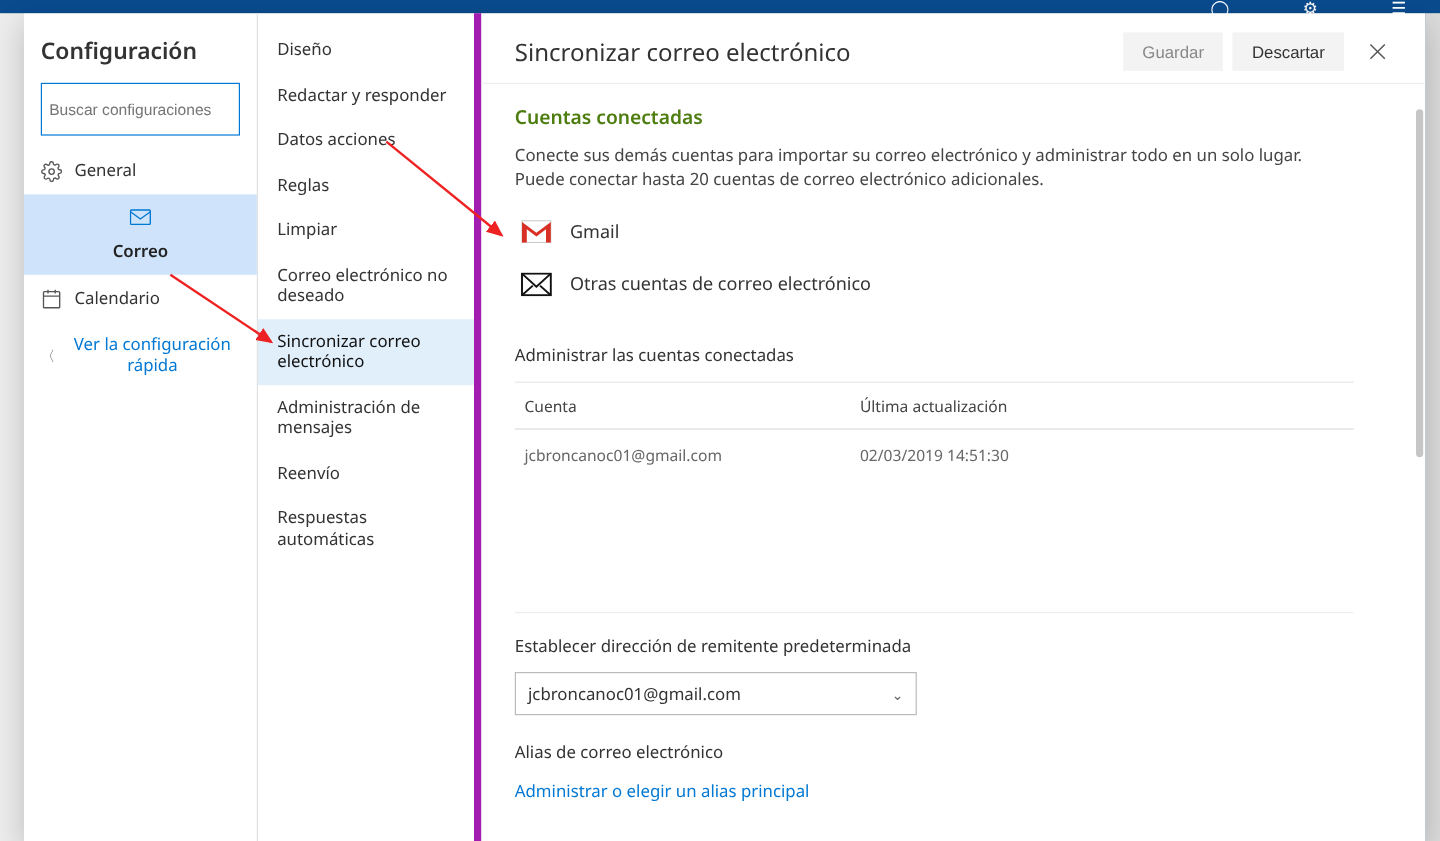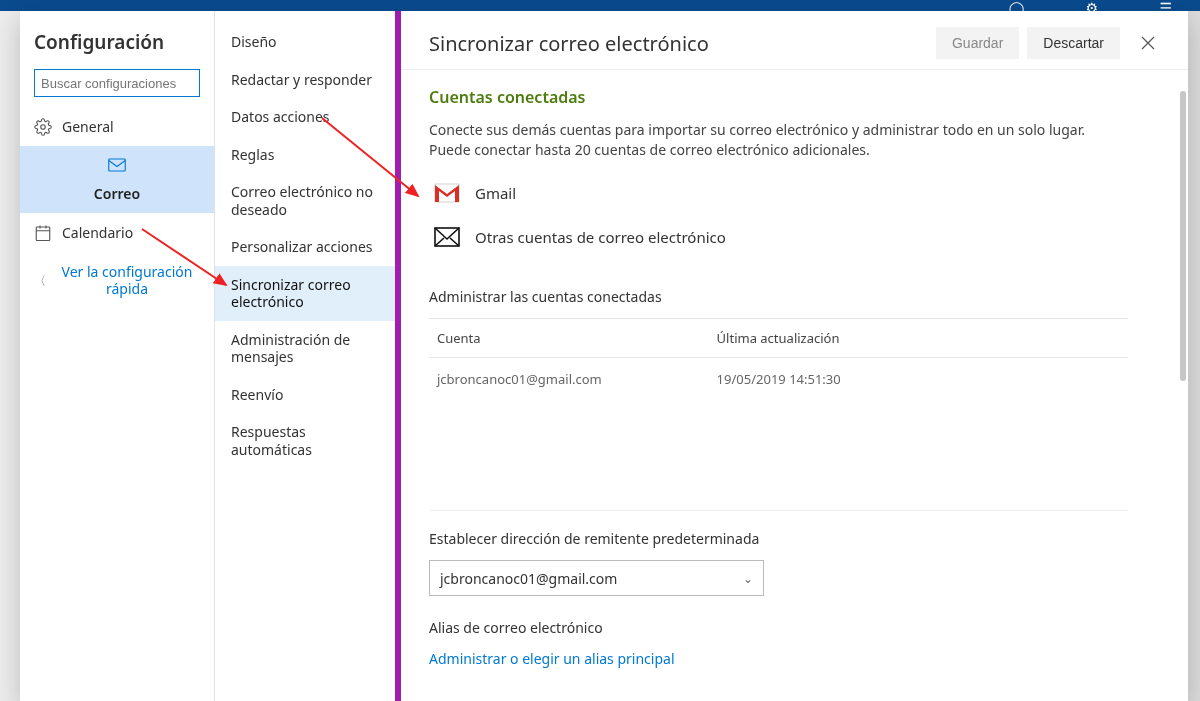--- a/index.html
+++ b/index.html
@@ -18,7 +18,7 @@
 .col1 { width: 195px; border-right: 1px solid #e1e1e1; display:flex; flex-direction:column; padding: 18px 0 0 0; }
 .col1 h1 { font-size: 19px; font-weight: 600; color:#333; padding: 0 14px 14px 14px; }
 .search-wrap { padding: 0 14px 10px 14px; }
-.search-input { width: 100%; height: 28px; border: 1px solid #0078d4; padding: 0 6px; font-size: 13px; color:#333; outline:none; }
+.search-input { width: 100%; height: 44px; border: 1px solid #0078d4; padding: 0 6px; font-size: 13px; color:#333; outline:none; }
 .cat-list { list-style:none; }
 .cat-item { display:flex; align-items:center; gap:10px; padding: 10px 14px; font-size: 14px; color:#333; cursor:pointer; }
 .cat-item.selected { background:#cfe4fa; font-weight:600; color:#222;flex-direction:column; }

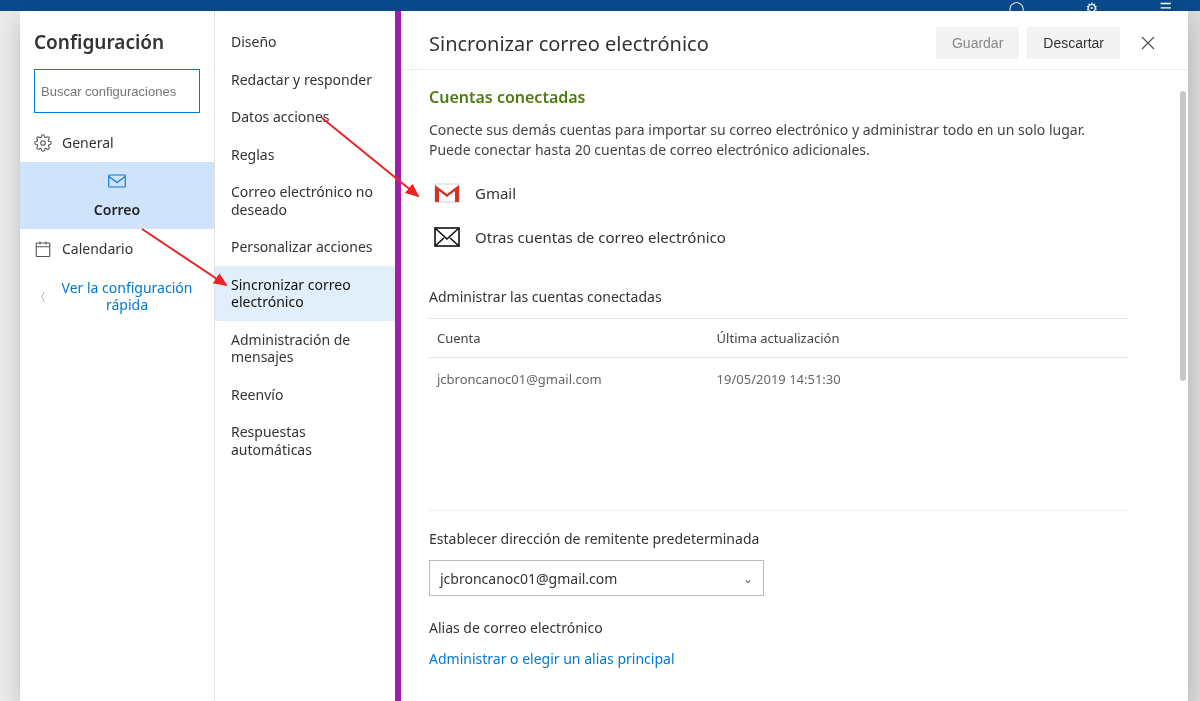--- a/index.html
+++ b/index.html
@@ -129,6 +129,7 @@
         <li class="sub-item">Redactar y responder</li>
         <li class="sub-item">Datos acciones</li>
         <li class="sub-item">Reglas</li>
+        <li class="sub-item">Limpiar</li>
         <li class="sub-item">Correo electrónico no deseado</li>
         <li class="sub-item">Personalizar acciones</li>
         <li class="sub-item selected">Sincronizar correo electrónico</li>

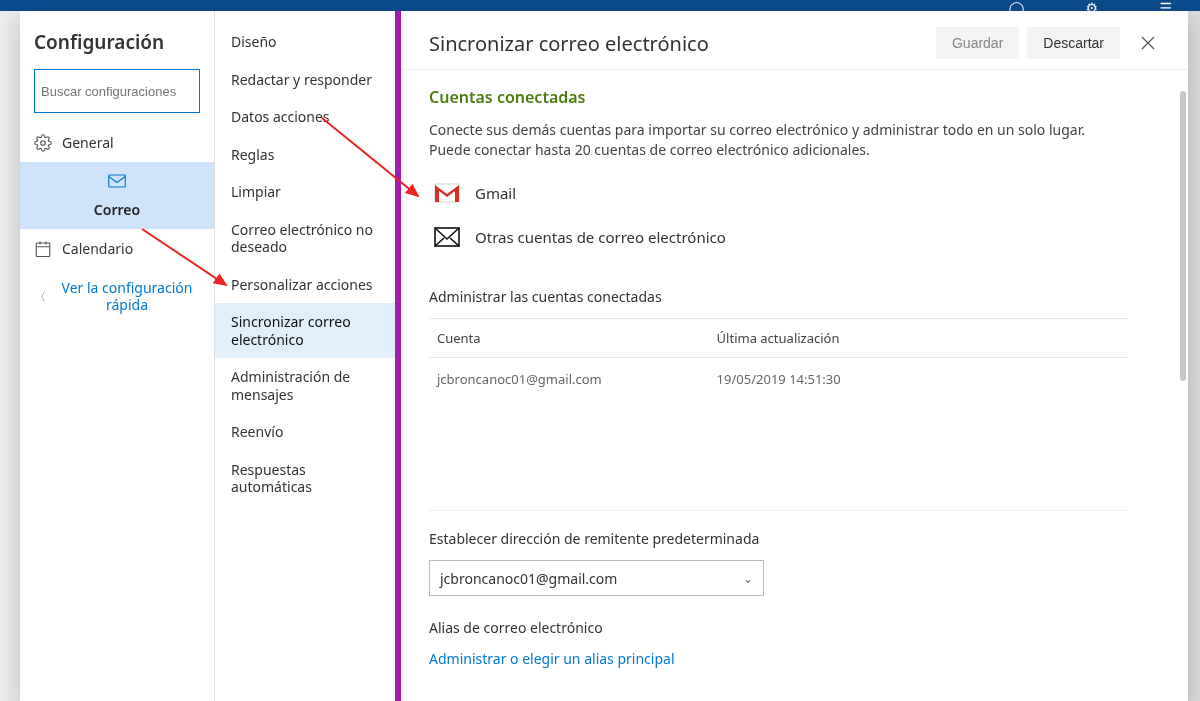--- a/index.html
+++ b/index.html
@@ -131,7 +131,6 @@
         <li class="sub-item">Reglas</li>
         <li class="sub-item">Limpiar</li>
         <li class="sub-item">Correo electrónico no deseado</li>
-        <li class="sub-item">Personalizar acciones</li>
         <li class="sub-item selected">Sincronizar correo electrónico</li>
         <li class="sub-item">Administración de mensajes</li>
         <li class="sub-item">Reenvío</li>

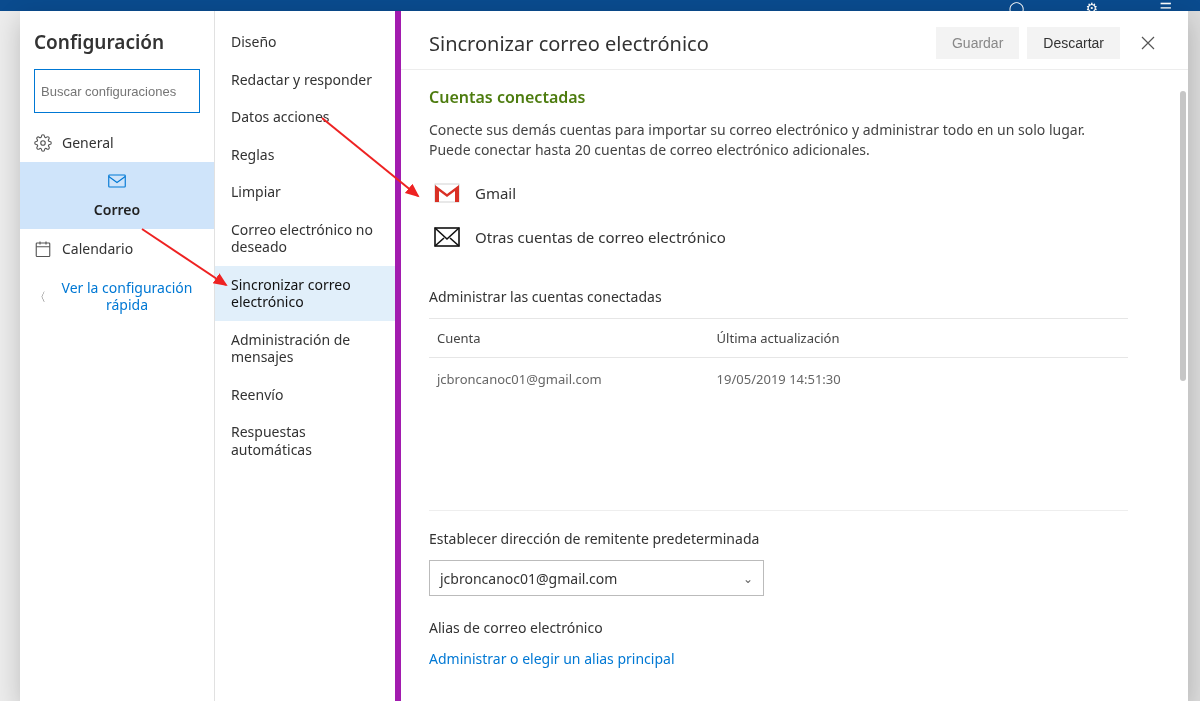--- a/index.html
+++ b/index.html
@@ -186,7 +186,7 @@
         <tbody id="acct-rows">
             <tr>
               <td>jcbroncanoc01@gmail.com</td>
-              <td>19/05/2019 14:51:30</td>
+              <td>02/03/2019 14:51:30</td>
             </tr>
           </tbody>
       </table>

